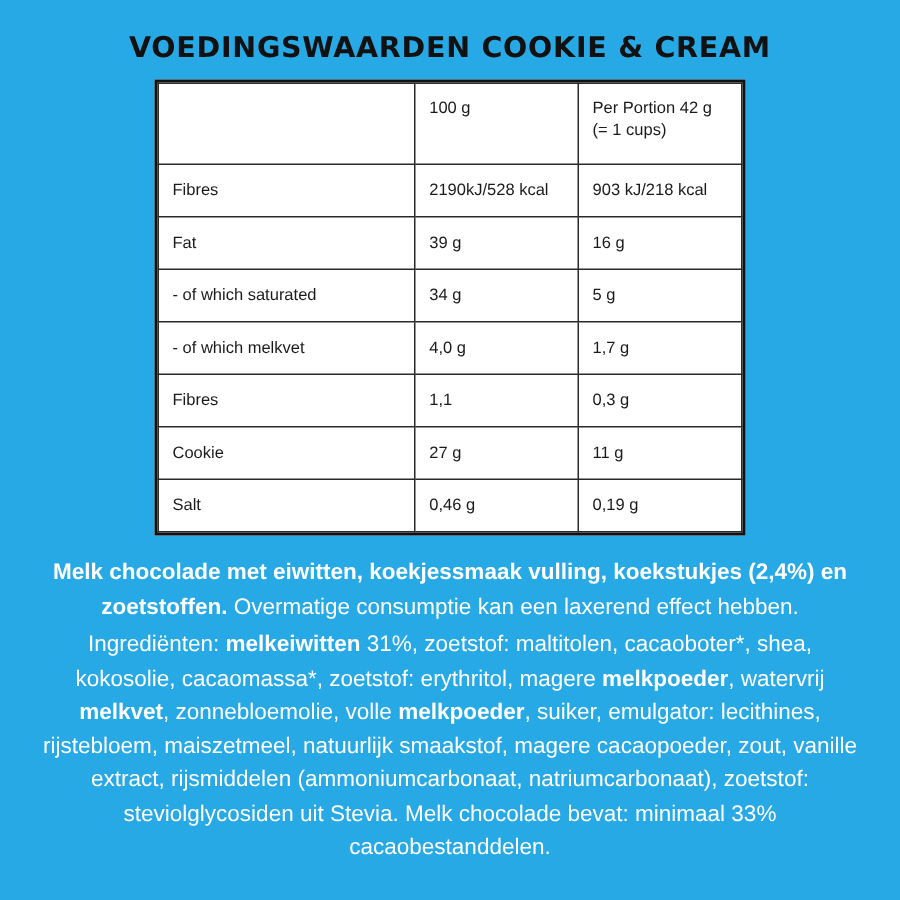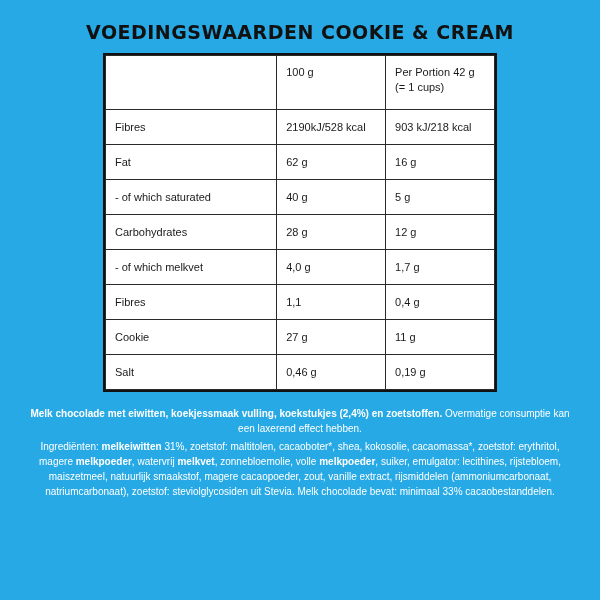--- a/index.html
+++ b/index.html
@@ -111,7 +111,7 @@
         </tr>
         <tr>
           <td class="label">Fat</td>
-          <td class="c1">62 g</td>
+          <td class="c1">39 g</td>
           <td class="c2">16 g</td>
         </tr>
         <tr>

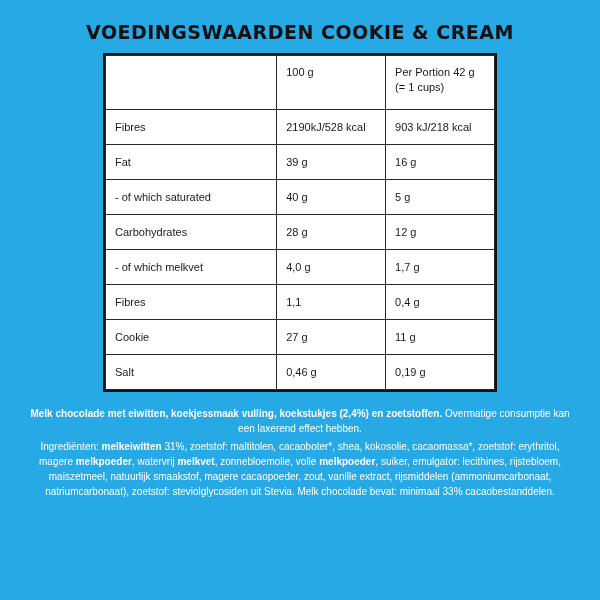--- a/index.html
+++ b/index.html
@@ -116,7 +116,7 @@
         </tr>
         <tr>
           <td class="label">- of which saturated</td>
-          <td class="c1">40 g</td>
+          <td class="c1">34 g</td>
           <td class="c2">5 g</td>
         </tr>
         <tr>

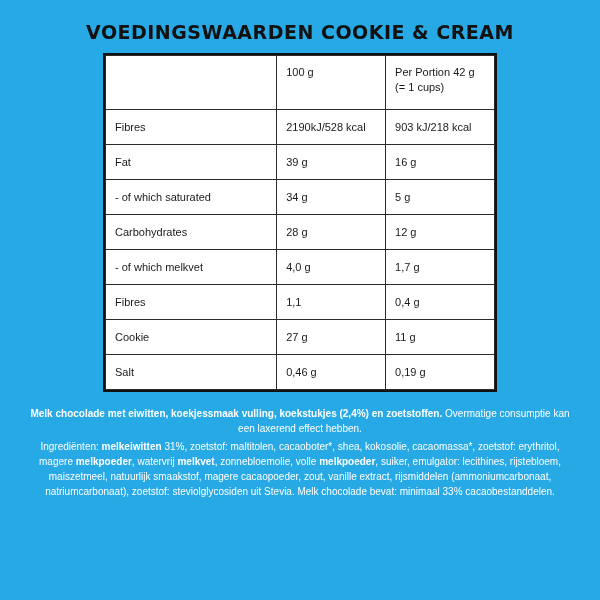--- a/index.html
+++ b/index.html
@@ -120,11 +120,6 @@
           <td class="c2">5 g</td>
         </tr>
         <tr>
-          <td class="label">Carbohydrates</td>
-          <td class="c1">28 g</td>
-          <td class="c2">12 g</td>
-        </tr>
-        <tr>
           <td class="label">- of which melkvet</td>
           <td class="c1">4,0 g</td>
           <td class="c2">1,7 g</td>

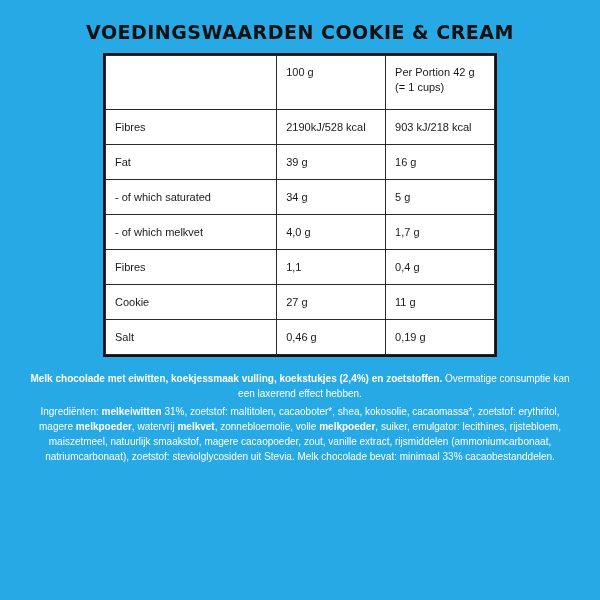--- a/index.html
+++ b/index.html
@@ -127,7 +127,7 @@
         <tr>
           <td class="label">Fibres</td>
           <td class="c1">1,1</td>
-          <td class="c2">0,4 g</td>
+          <td class="c2">0,3 g</td>
         </tr>
         <tr>
           <td class="label">Cookie</td>

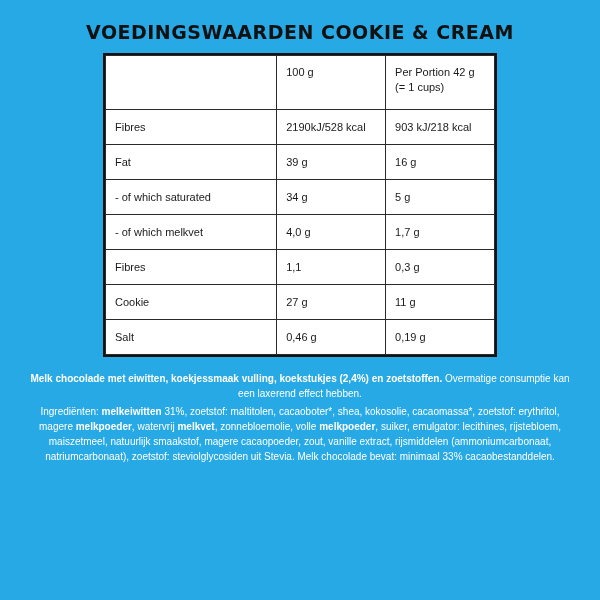--- a/index.html
+++ b/index.html
@@ -72,7 +72,7 @@
     padding: 0 26px;
     text-align: center;
     color: #ffffff;
-    font-size: 10px;
+    font-size: 15px;
     line-height: 1.5;
   }
   .legal p {

